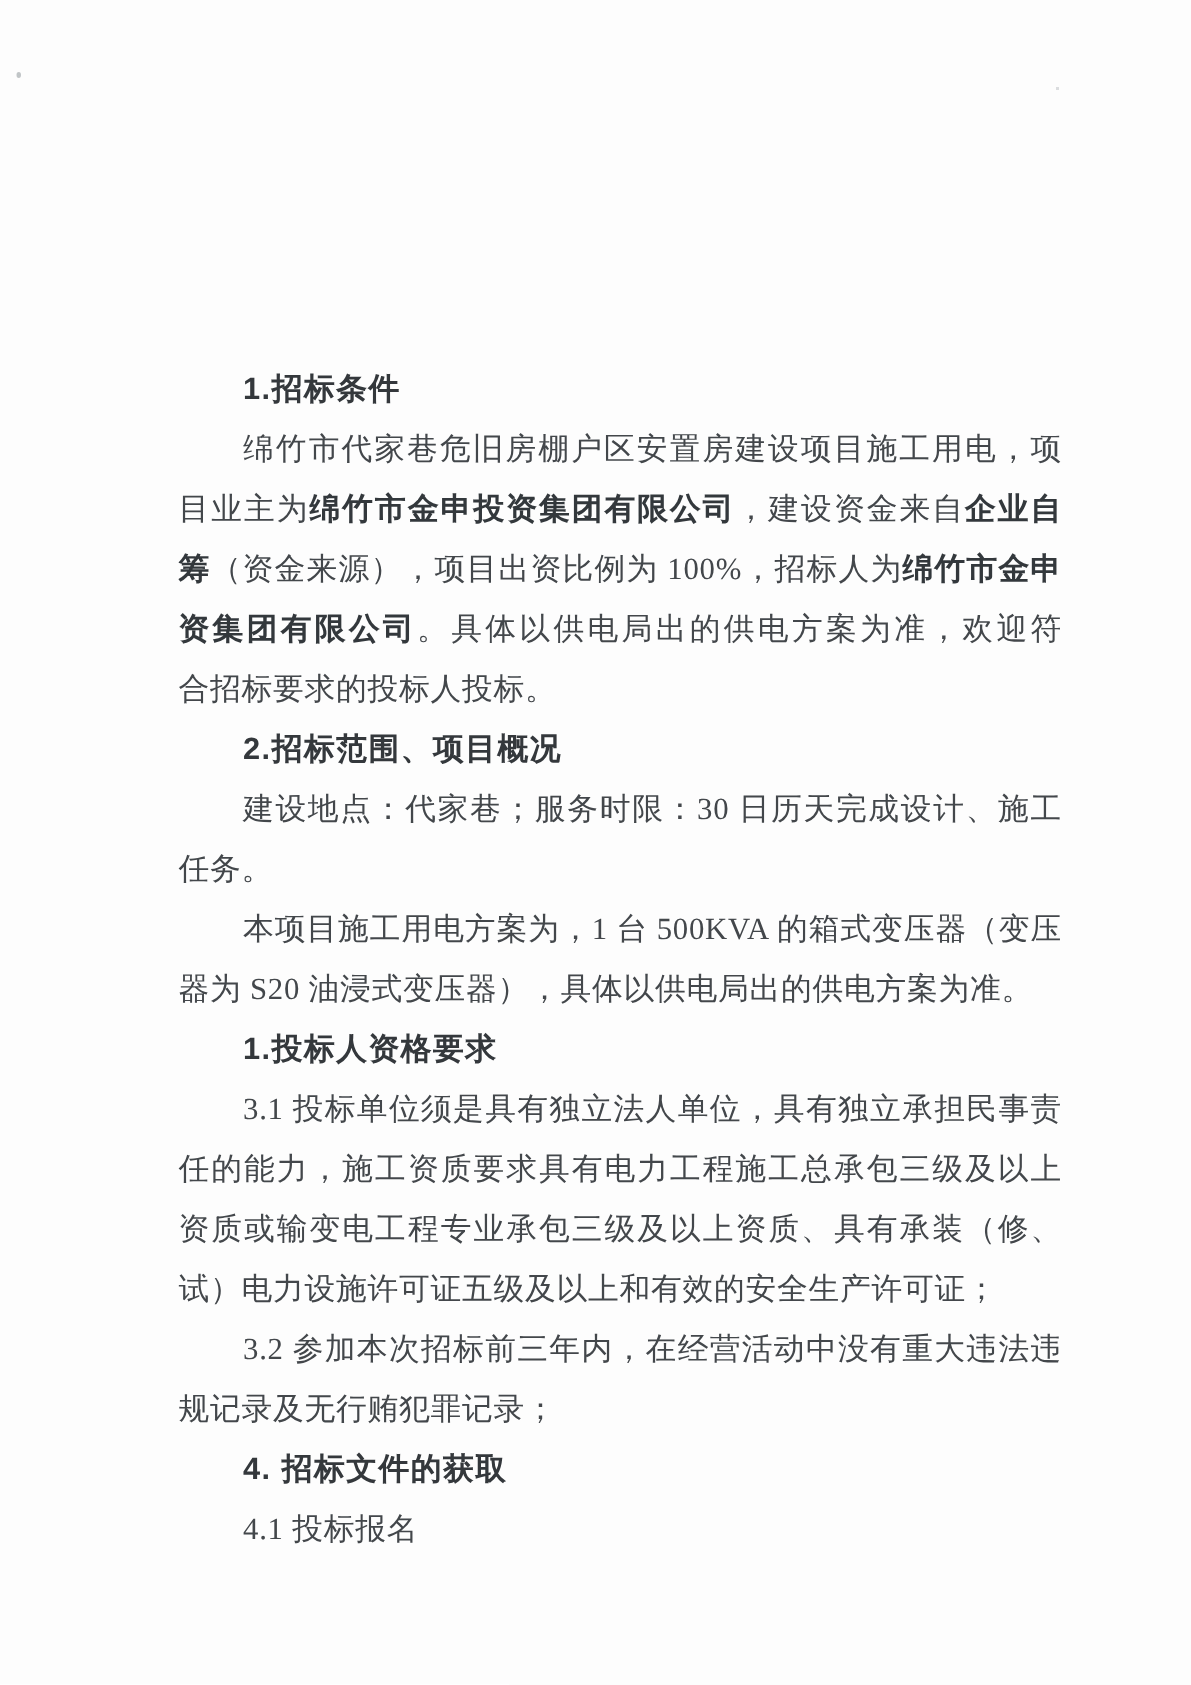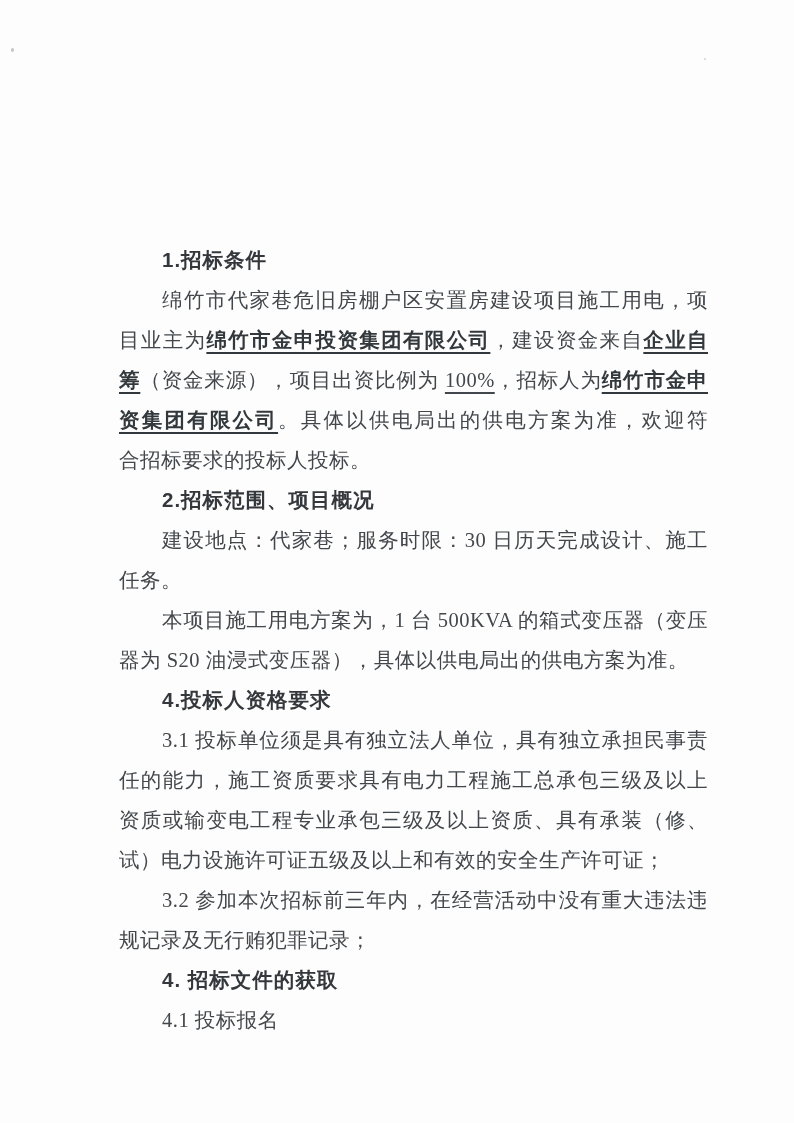--- a/index.html
+++ b/index.html
@@ -60,7 +60,6 @@
     color: #33383c;
   }
   .u {
-    text-decoration: underline;
     text-underline-offset: 5px;
     text-decoration-thickness: 1.5px;
   }

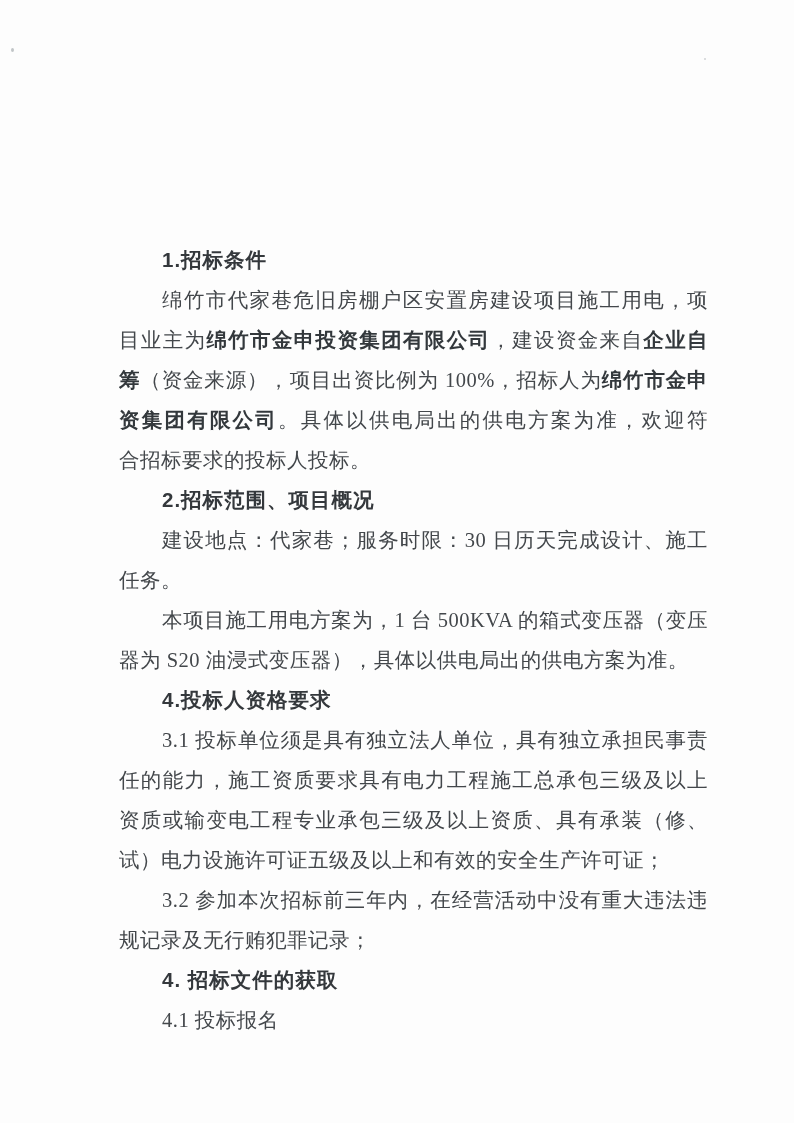--- a/index.html
+++ b/index.html
@@ -116,7 +116,7 @@
 
     <div class="line"><span>器为 S20 油浸式变压器），具体以供电局出的供电方案为准。</span></div>
 
-    <div class="line heading indent"><span>4.投标人资格要求</span></div>
+    <div class="line heading indent"><span>1.投标人资格要求</span></div>
 
     <div class="line indent just"><span>3.1 投标单位须是具有独立法人单位，具有独立承担民事责</span></div>
 

